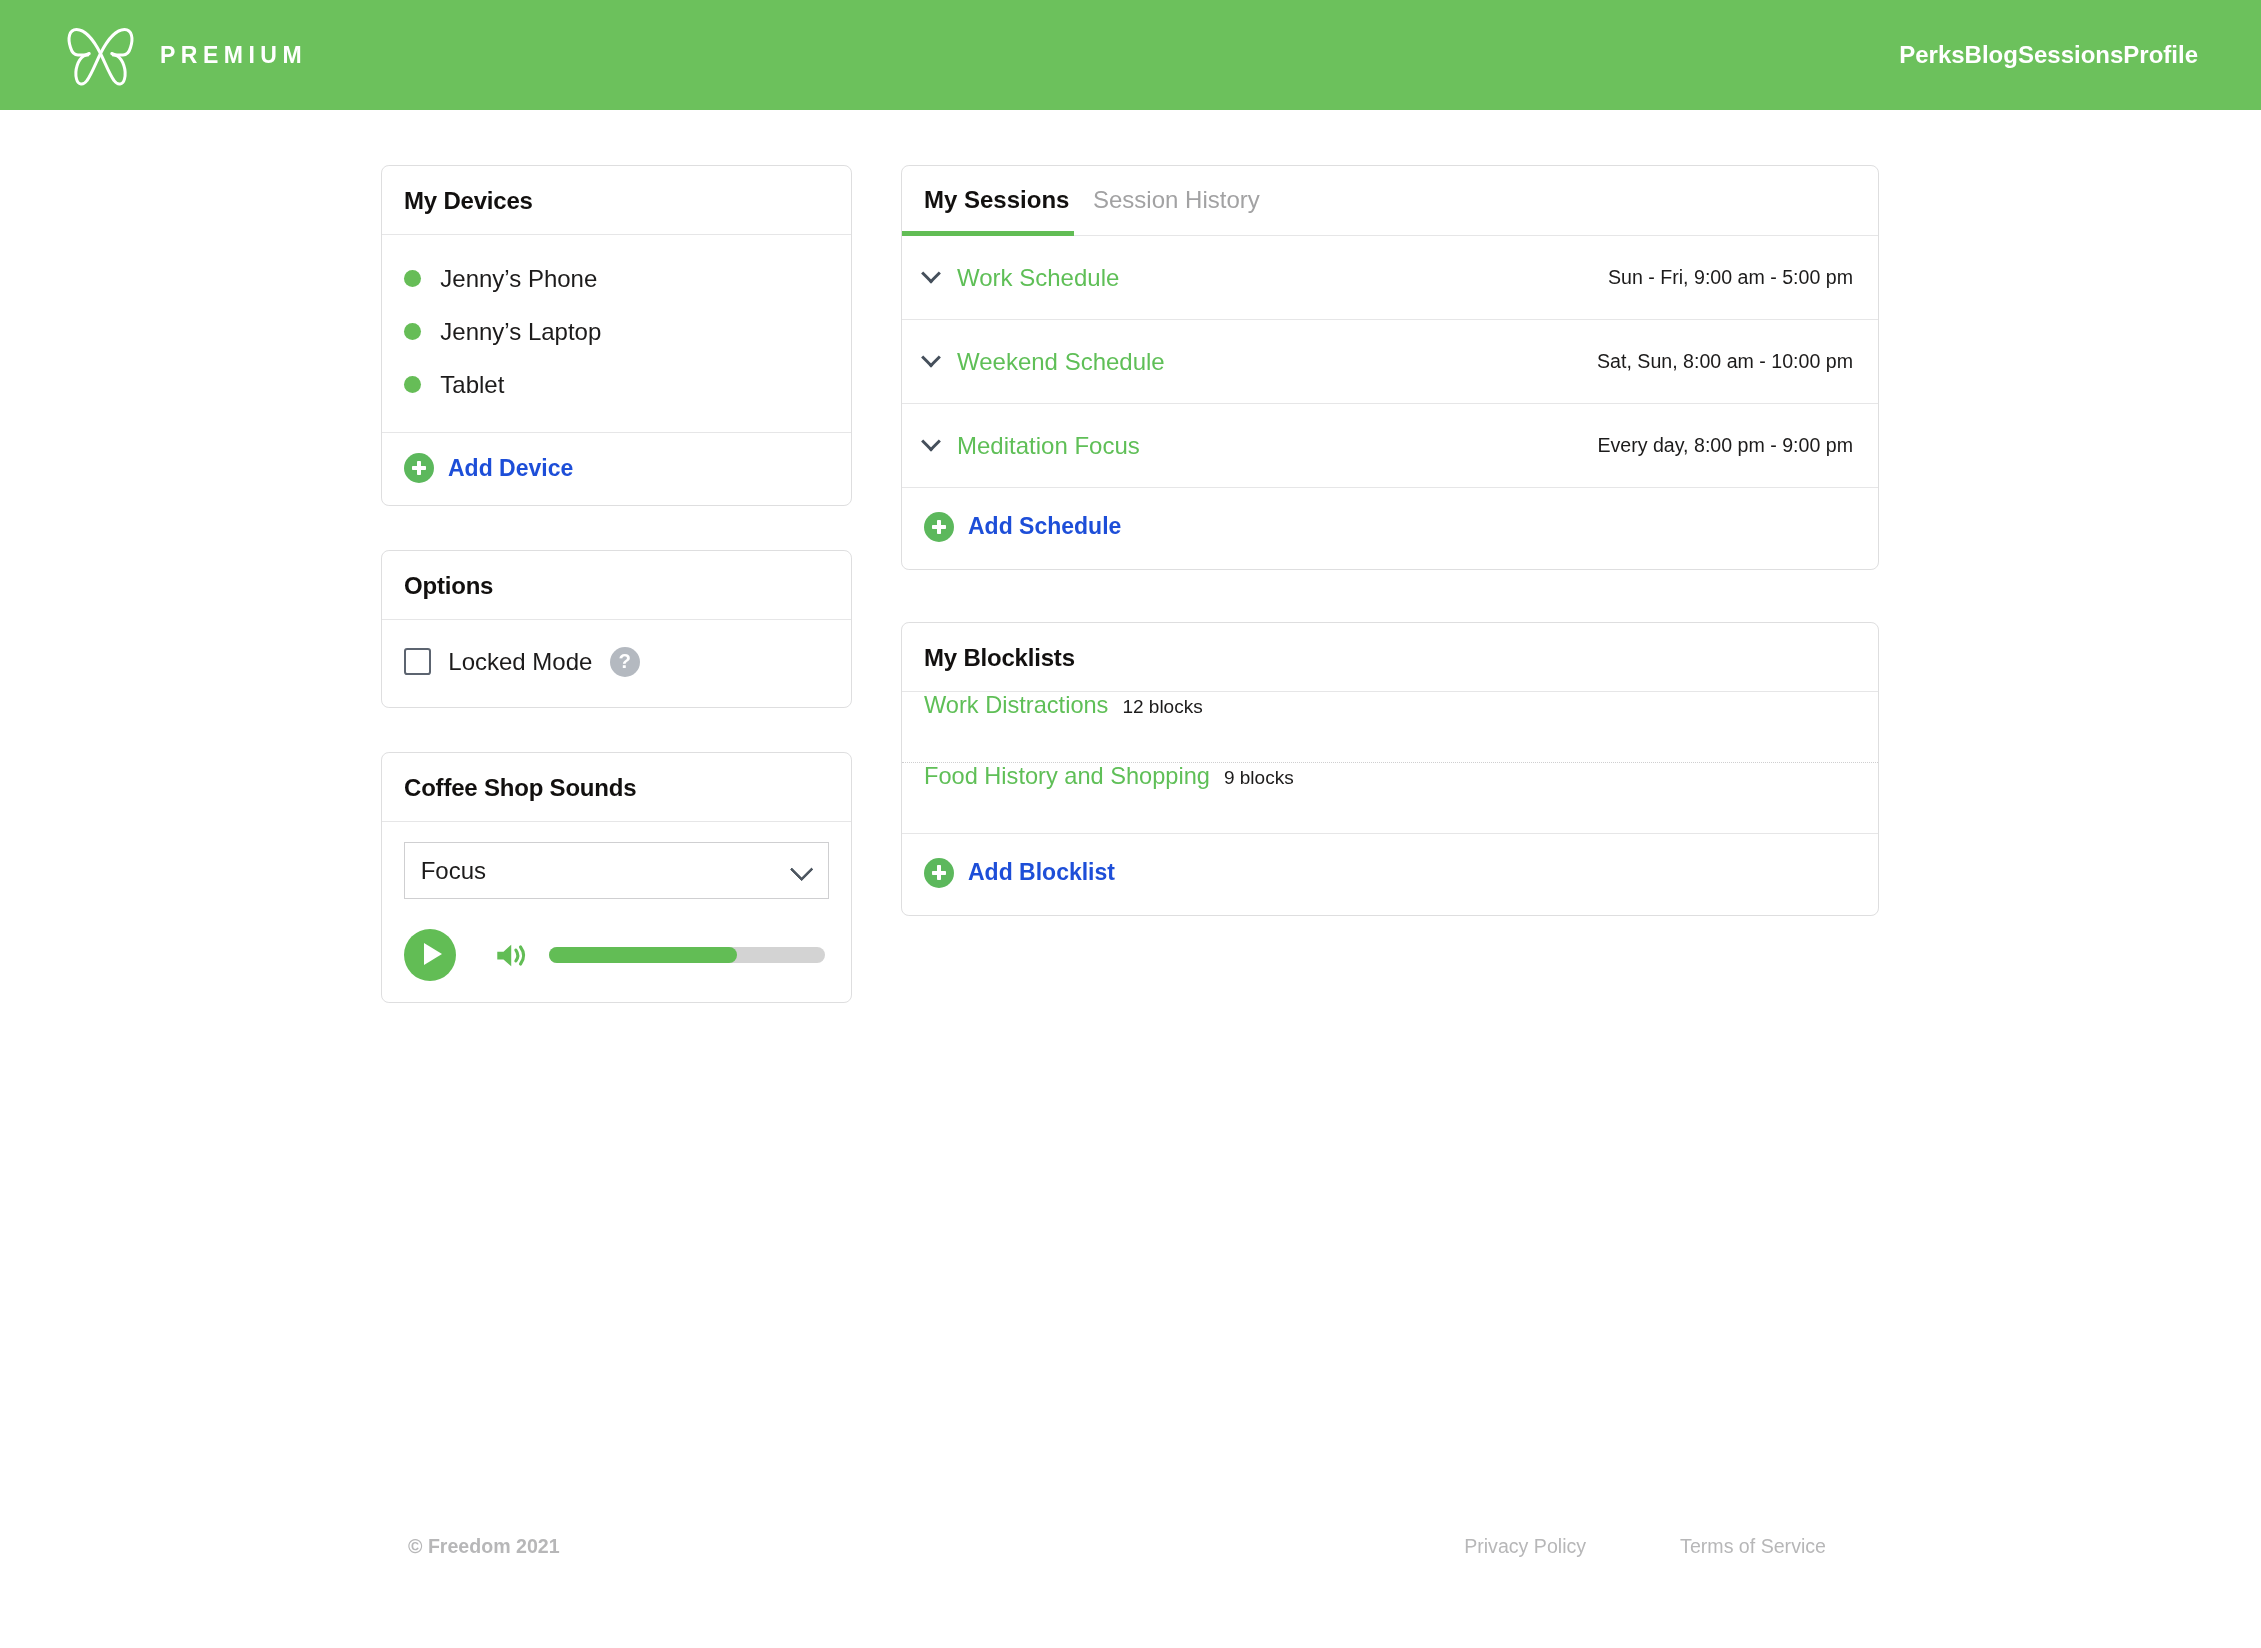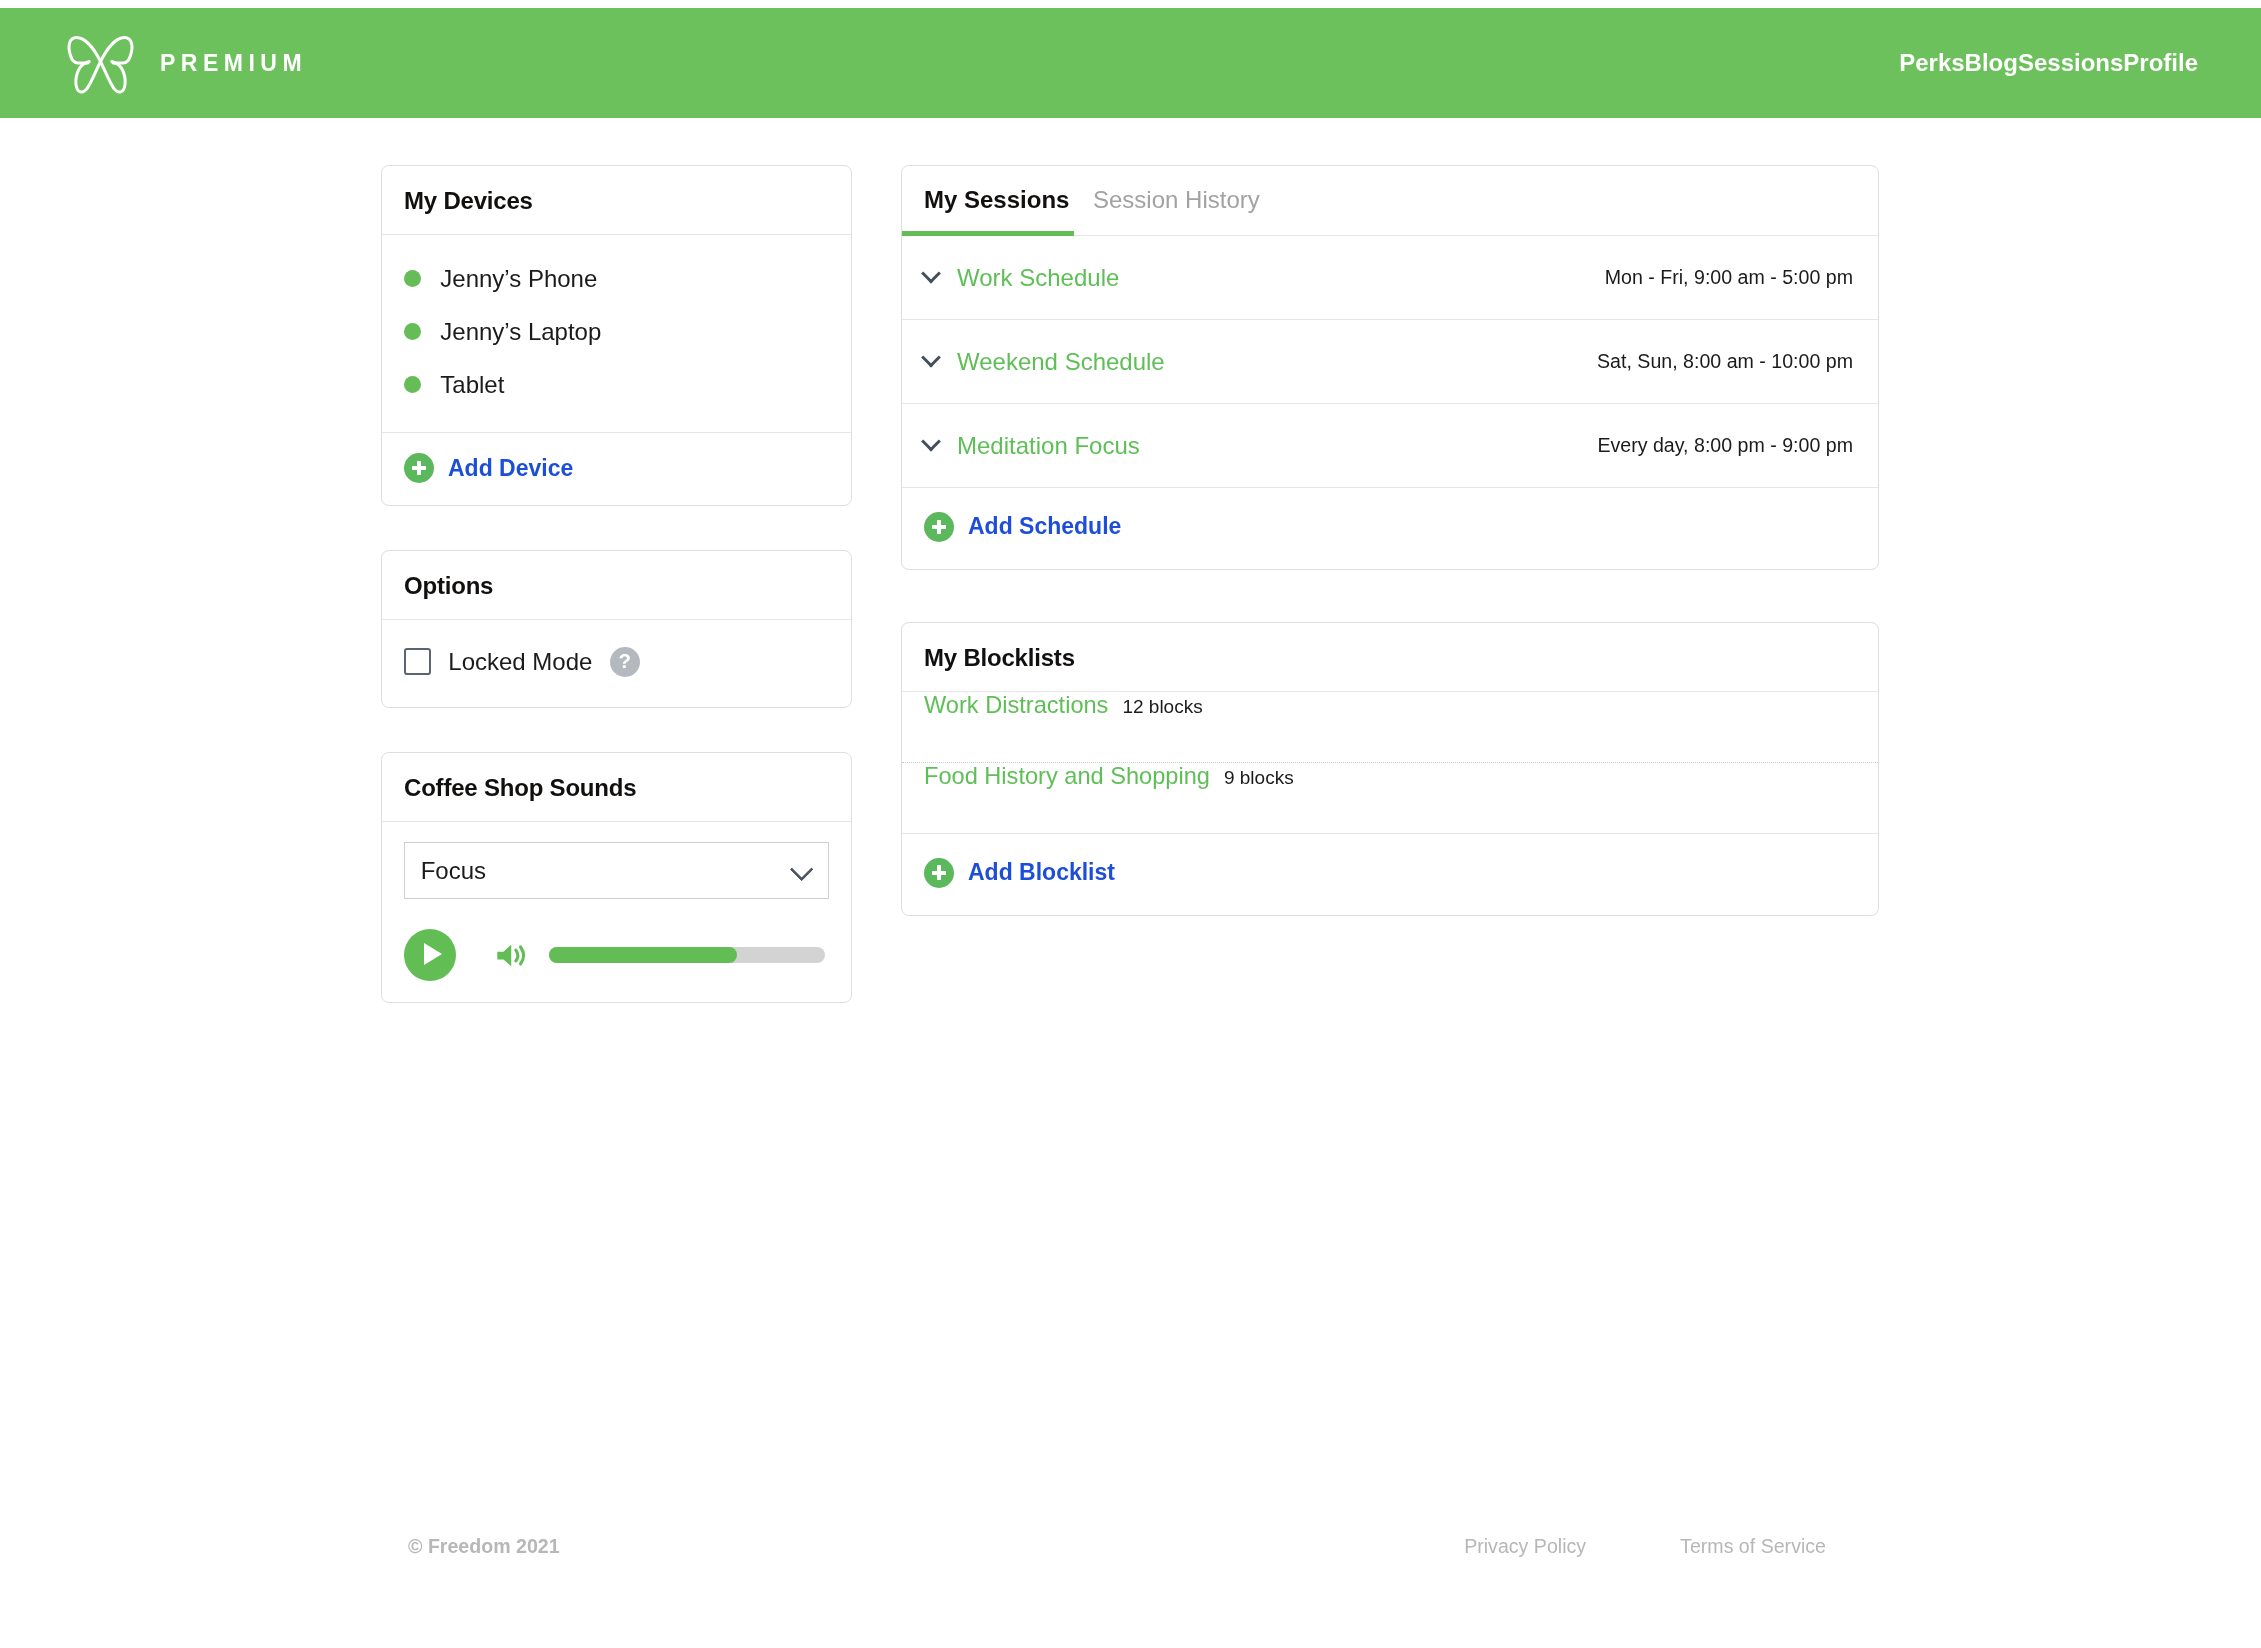--- a/index.html
+++ b/index.html
@@ -13,7 +13,7 @@
 
   
   .header {
-    position: absolute; top: 8px; left: 0;
+    position: absolute; top: 0; left: 0;
     width: 2261px; height: 110px;
     background: #6cc15c;
     display: flex; align-items: center;

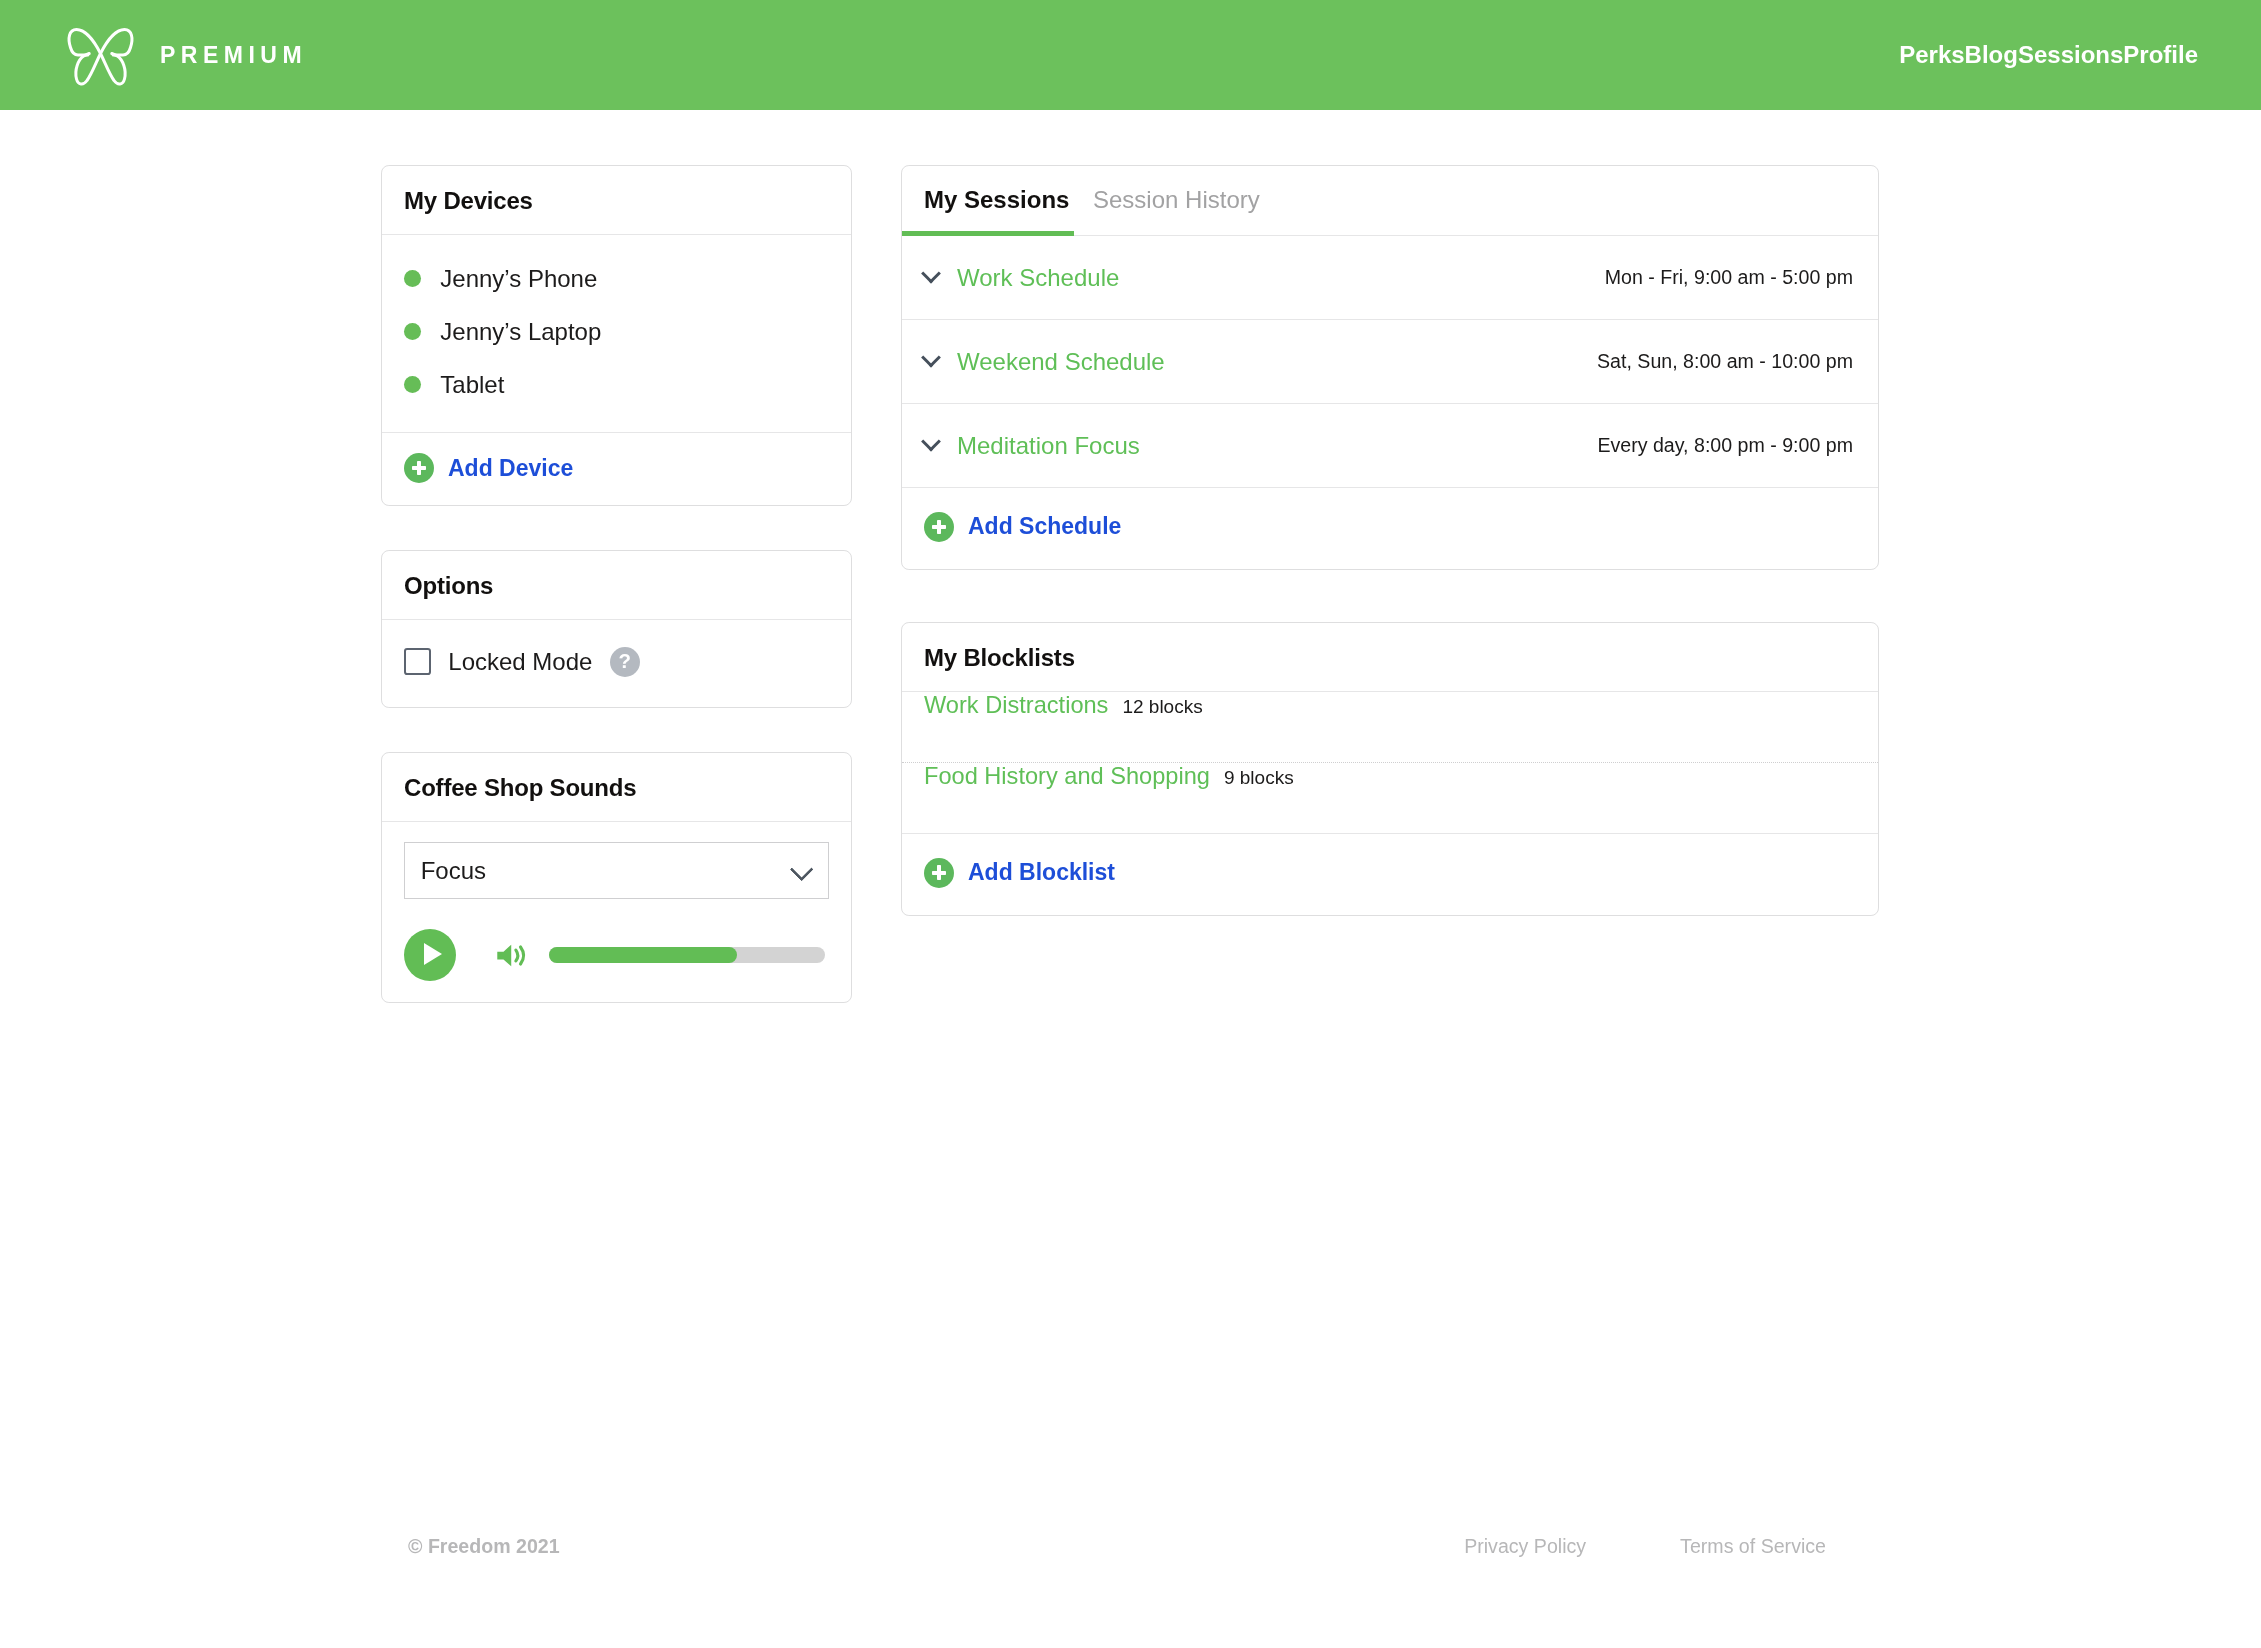--- a/index.html
+++ b/index.html
@@ -373,7 +373,7 @@
       <div class="session-row">
         <span class="chev-sm"></span>
         <span class="session-name">Work Schedule</span>
-        <span class="session-time">Mon - Fri, 9:00 am - 5:00 pm</span>
+        <span class="session-time">Sun - Fri, 9:00 am - 5:00 pm</span>
       </div>
       <div class="session-row">
         <span class="chev-sm"></span>

